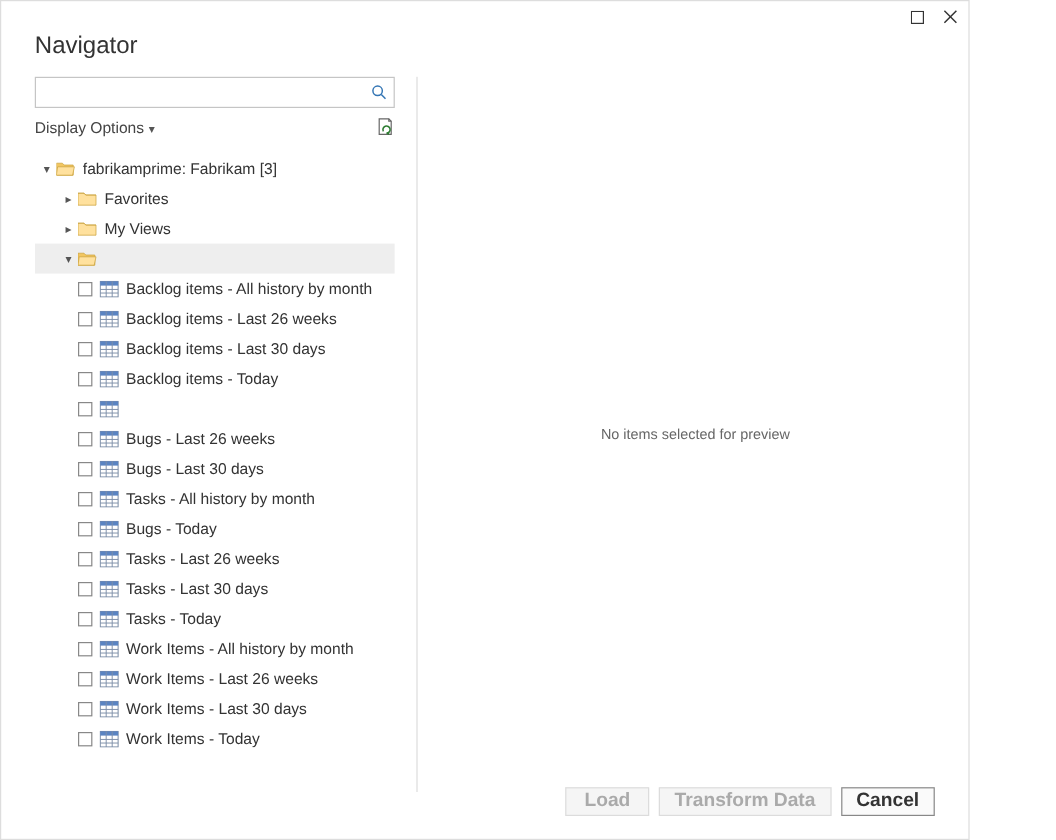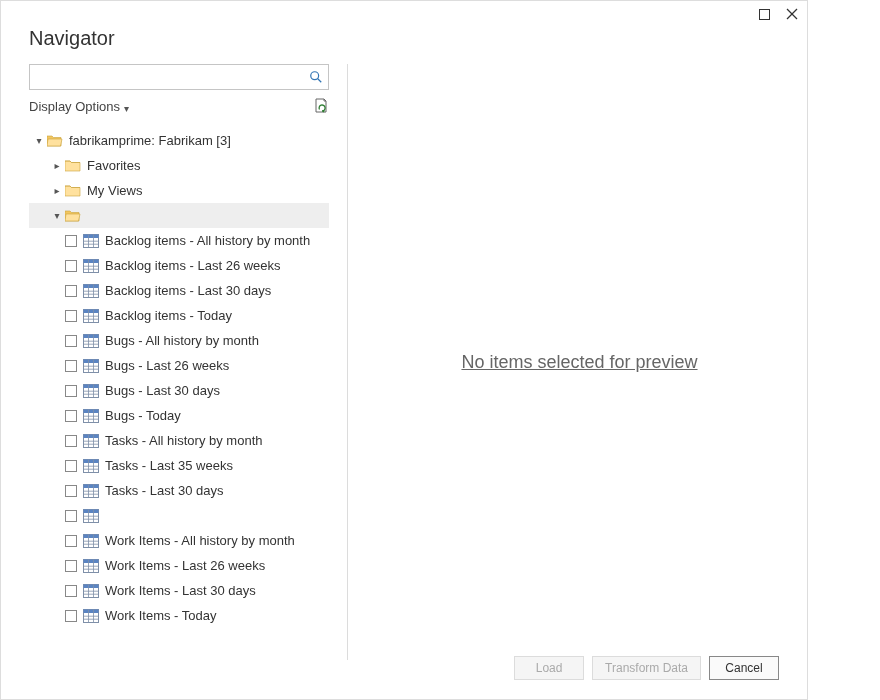--- a/index.html
+++ b/index.html
@@ -352,7 +352,6 @@
                 <line x1="10.5" y1="0.5" x2="10.5" y2="13.5" stroke="#7e8fa8" stroke-width="0.8"></line>
               </svg>
             </span>
-            <span class="label">Bugs - All history by month</span>
           </div>
           <div class="tree-row indent-2">
             <span class="checkbox"></span>

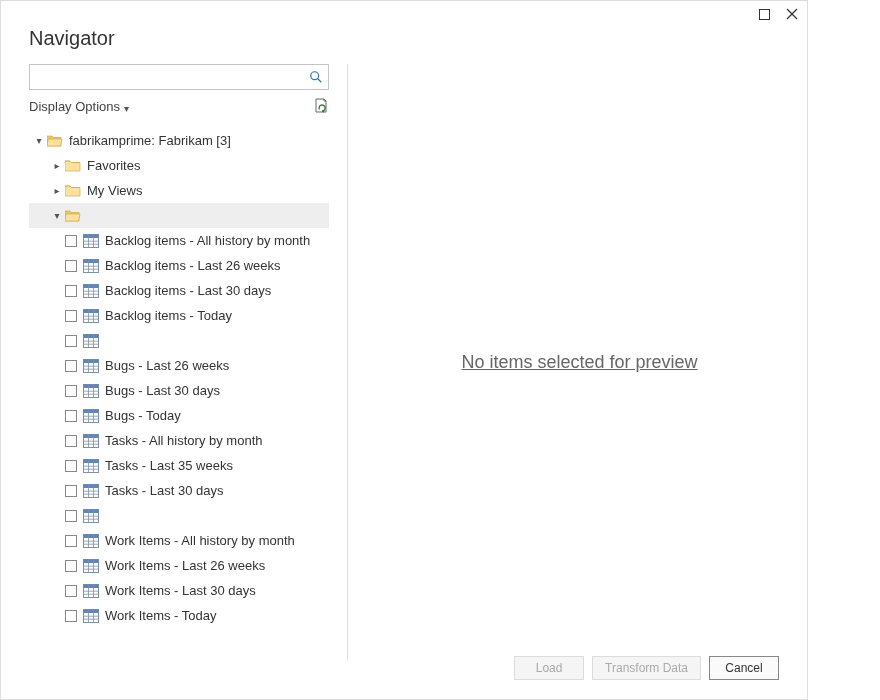--- a/index.html
+++ b/index.html
@@ -159,9 +159,8 @@
     justify-content: center;
   }
   .placeholder {
-    font-size: 18px;
+    font-size: 12px;
     color: #666;
-    text-decoration: underline;
   }
 
   

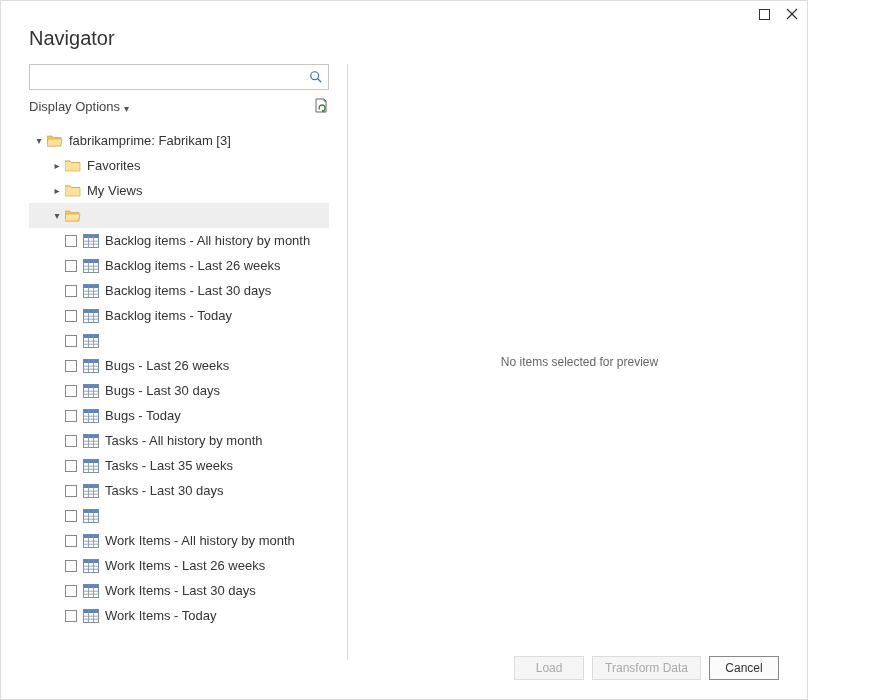--- a/index.html
+++ b/index.html
@@ -392,21 +392,21 @@
                 <line x1="10.5" y1="0.5" x2="10.5" y2="13.5" stroke="#7e8fa8" stroke-width="0.8"></line>
               </svg>
             </span>
+            <span class="label">Tasks - All history by month</span>
+          </div>
+          <div class="tree-row indent-2">
+            <span class="checkbox"></span>
+            <span class="table-icon">
+              <svg width="16" height="14" viewBox="0 0 16 14">
+                <rect x="0.5" y="0.5" width="15" height="13" fill="#fff" stroke="#7e8fa8" stroke-width="1"></rect>
+                <rect x="0.5" y="0.5" width="15" height="3.5" fill="#5a84c2"></rect>
+                <line x1="0.5" y1="7.2" x2="15.5" y2="7.2" stroke="#7e8fa8" stroke-width="0.8"></line>
+                <line x1="0.5" y1="10.2" x2="15.5" y2="10.2" stroke="#7e8fa8" stroke-width="0.8"></line>
+                <line x1="5.5" y1="0.5" x2="5.5" y2="13.5" stroke="#7e8fa8" stroke-width="0.8"></line>
+                <line x1="10.5" y1="0.5" x2="10.5" y2="13.5" stroke="#7e8fa8" stroke-width="0.8"></line>
+              </svg>
+            </span>
             <span class="label">Bugs - Today</span>
-          </div>
-          <div class="tree-row indent-2">
-            <span class="checkbox"></span>
-            <span class="table-icon">
-              <svg width="16" height="14" viewBox="0 0 16 14">
-                <rect x="0.5" y="0.5" width="15" height="13" fill="#fff" stroke="#7e8fa8" stroke-width="1"></rect>
-                <rect x="0.5" y="0.5" width="15" height="3.5" fill="#5a84c2"></rect>
-                <line x1="0.5" y1="7.2" x2="15.5" y2="7.2" stroke="#7e8fa8" stroke-width="0.8"></line>
-                <line x1="0.5" y1="10.2" x2="15.5" y2="10.2" stroke="#7e8fa8" stroke-width="0.8"></line>
-                <line x1="5.5" y1="0.5" x2="5.5" y2="13.5" stroke="#7e8fa8" stroke-width="0.8"></line>
-                <line x1="10.5" y1="0.5" x2="10.5" y2="13.5" stroke="#7e8fa8" stroke-width="0.8"></line>
-              </svg>
-            </span>
-            <span class="label">Tasks - All history by month</span>
           </div>
           <div class="tree-row indent-2">
             <span class="checkbox"></span>

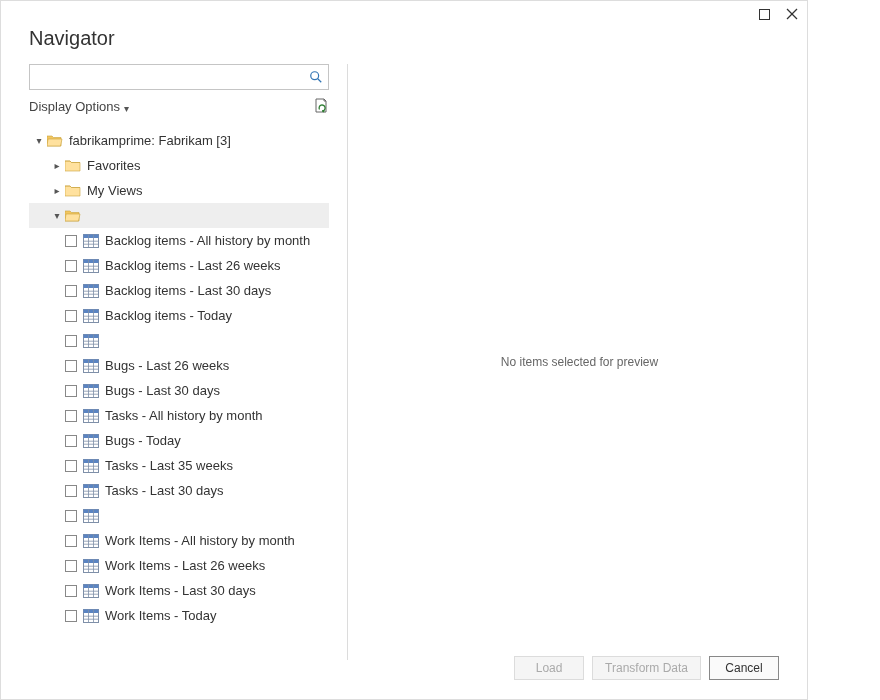--- a/index.html
+++ b/index.html
@@ -420,7 +420,7 @@
                 <line x1="10.5" y1="0.5" x2="10.5" y2="13.5" stroke="#7e8fa8" stroke-width="0.8"></line>
               </svg>
             </span>
-            <span class="label">Tasks - Last 35 weeks</span>
+            <span class="label">Tasks - Last 26 weeks</span>
           </div>
           <div class="tree-row indent-2">
             <span class="checkbox"></span>

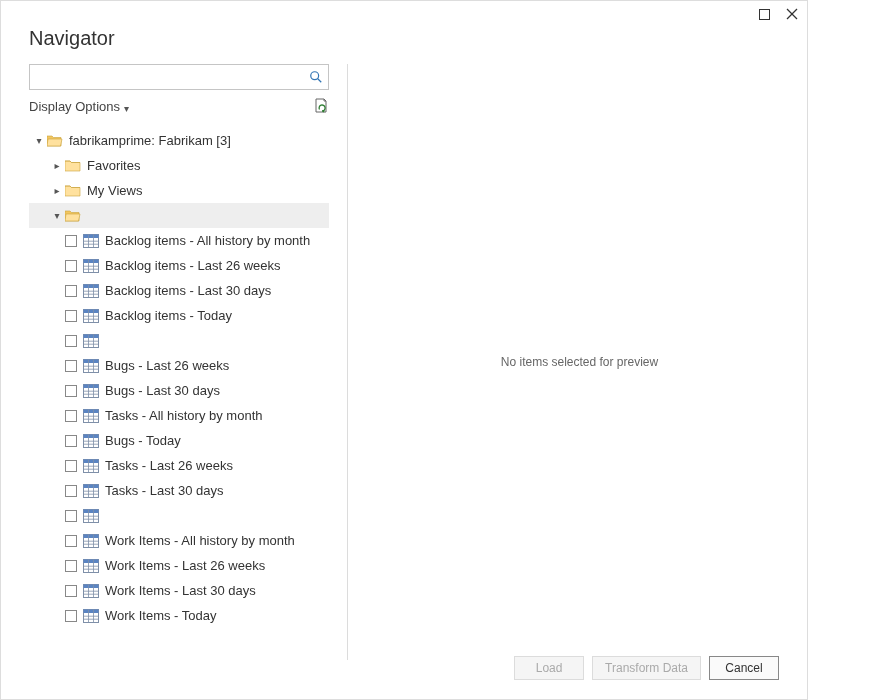--- a/index.html
+++ b/index.html
@@ -448,6 +448,7 @@
                 <line x1="10.5" y1="0.5" x2="10.5" y2="13.5" stroke="#7e8fa8" stroke-width="0.8"></line>
               </svg>
             </span>
+            <span class="label">Tasks - Today</span>
           </div>
           <div class="tree-row indent-2">
             <span class="checkbox"></span>

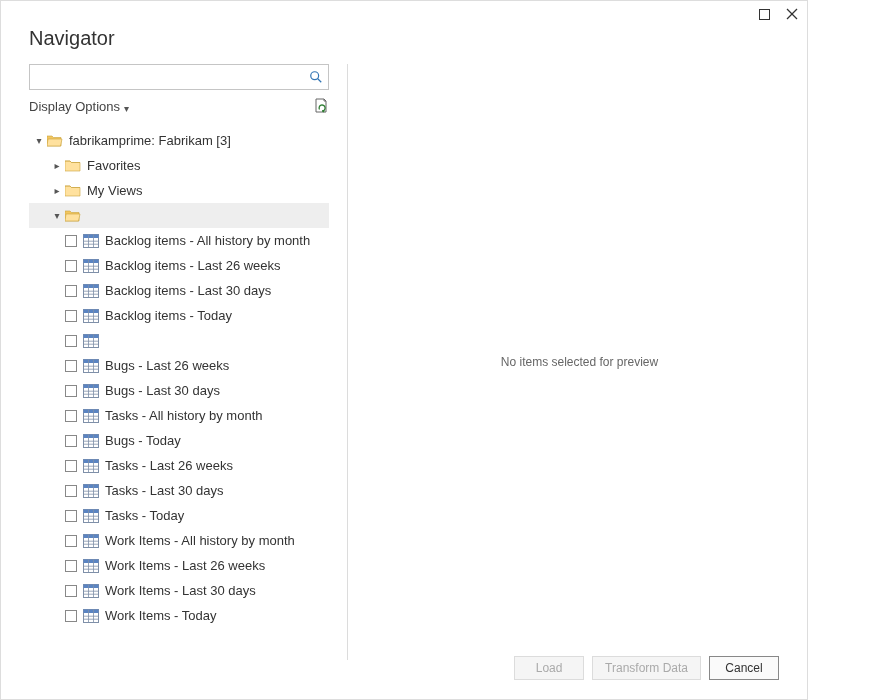--- a/index.html
+++ b/index.html
@@ -180,10 +180,10 @@
     padding: 0 12px;
     border: 1px solid #b6b6b6;
     background: #fafafa;
-    font-size: 12px;
+    font-size: 16px;
     color: #333;
     cursor: pointer;
-    display:flex; align-items:center; justify-content:center;
+    display:flex; align-items:center; justify-content:center;font-weight:bold;
   }
   .btn:disabled, .btn.disabled {
     border-color: #dcdcdc;

